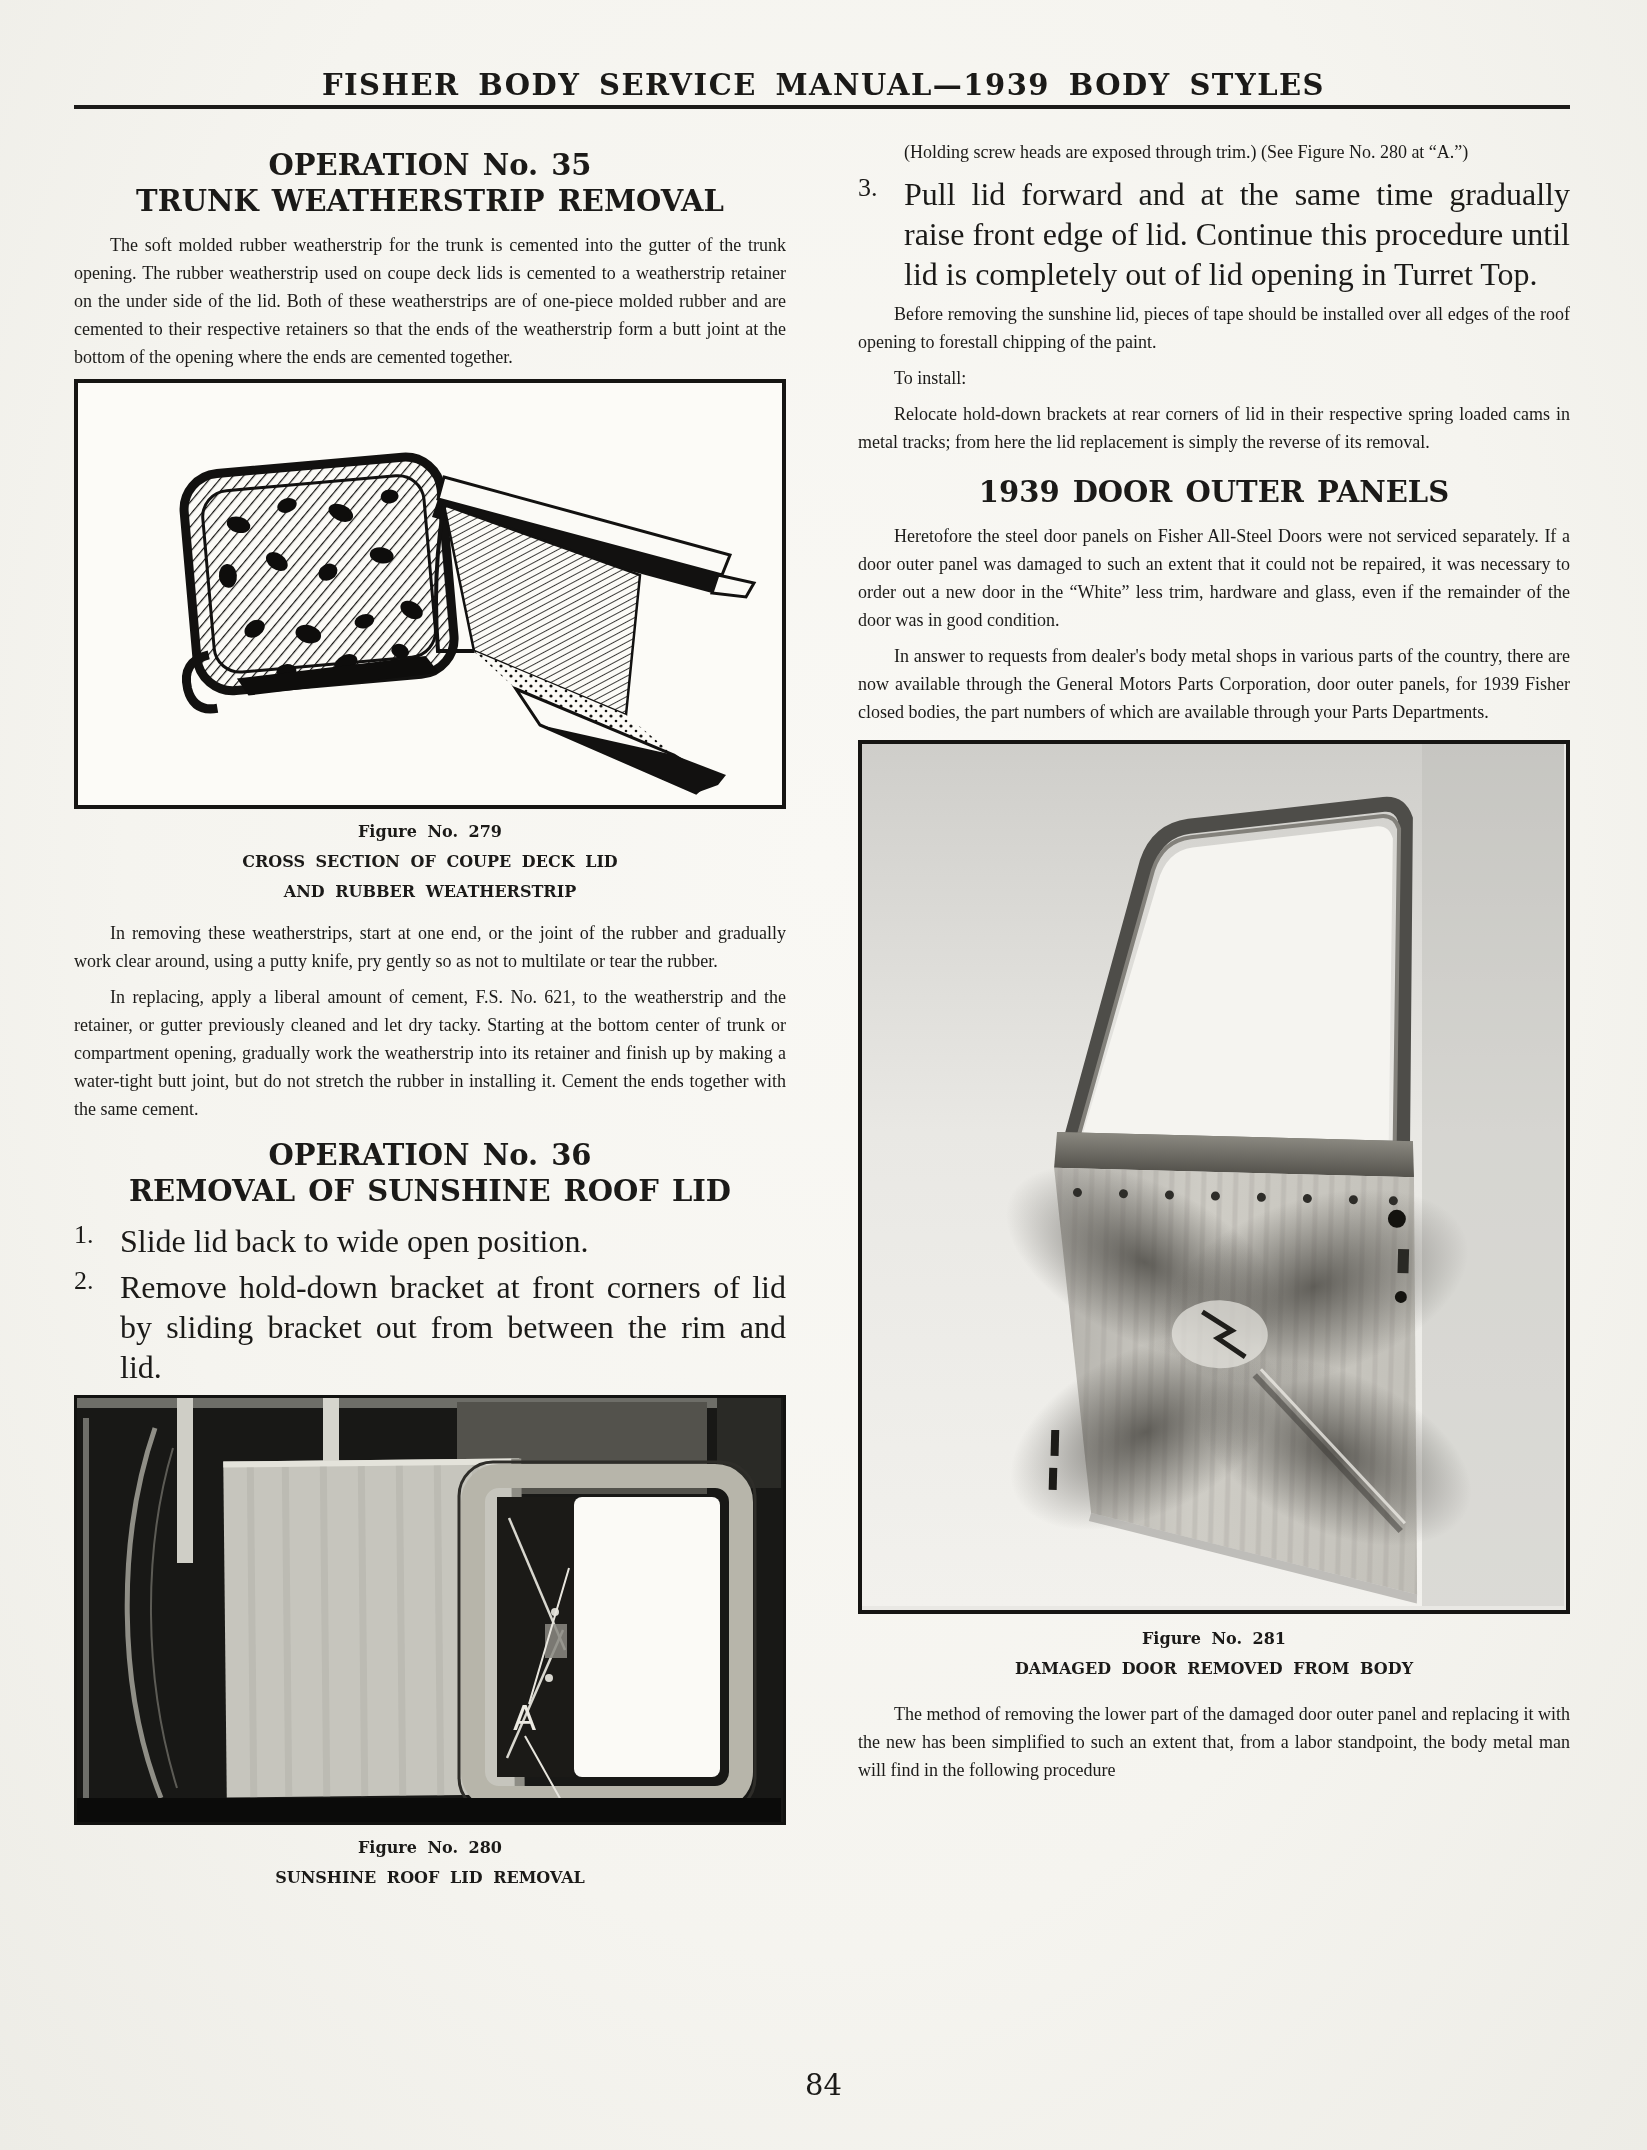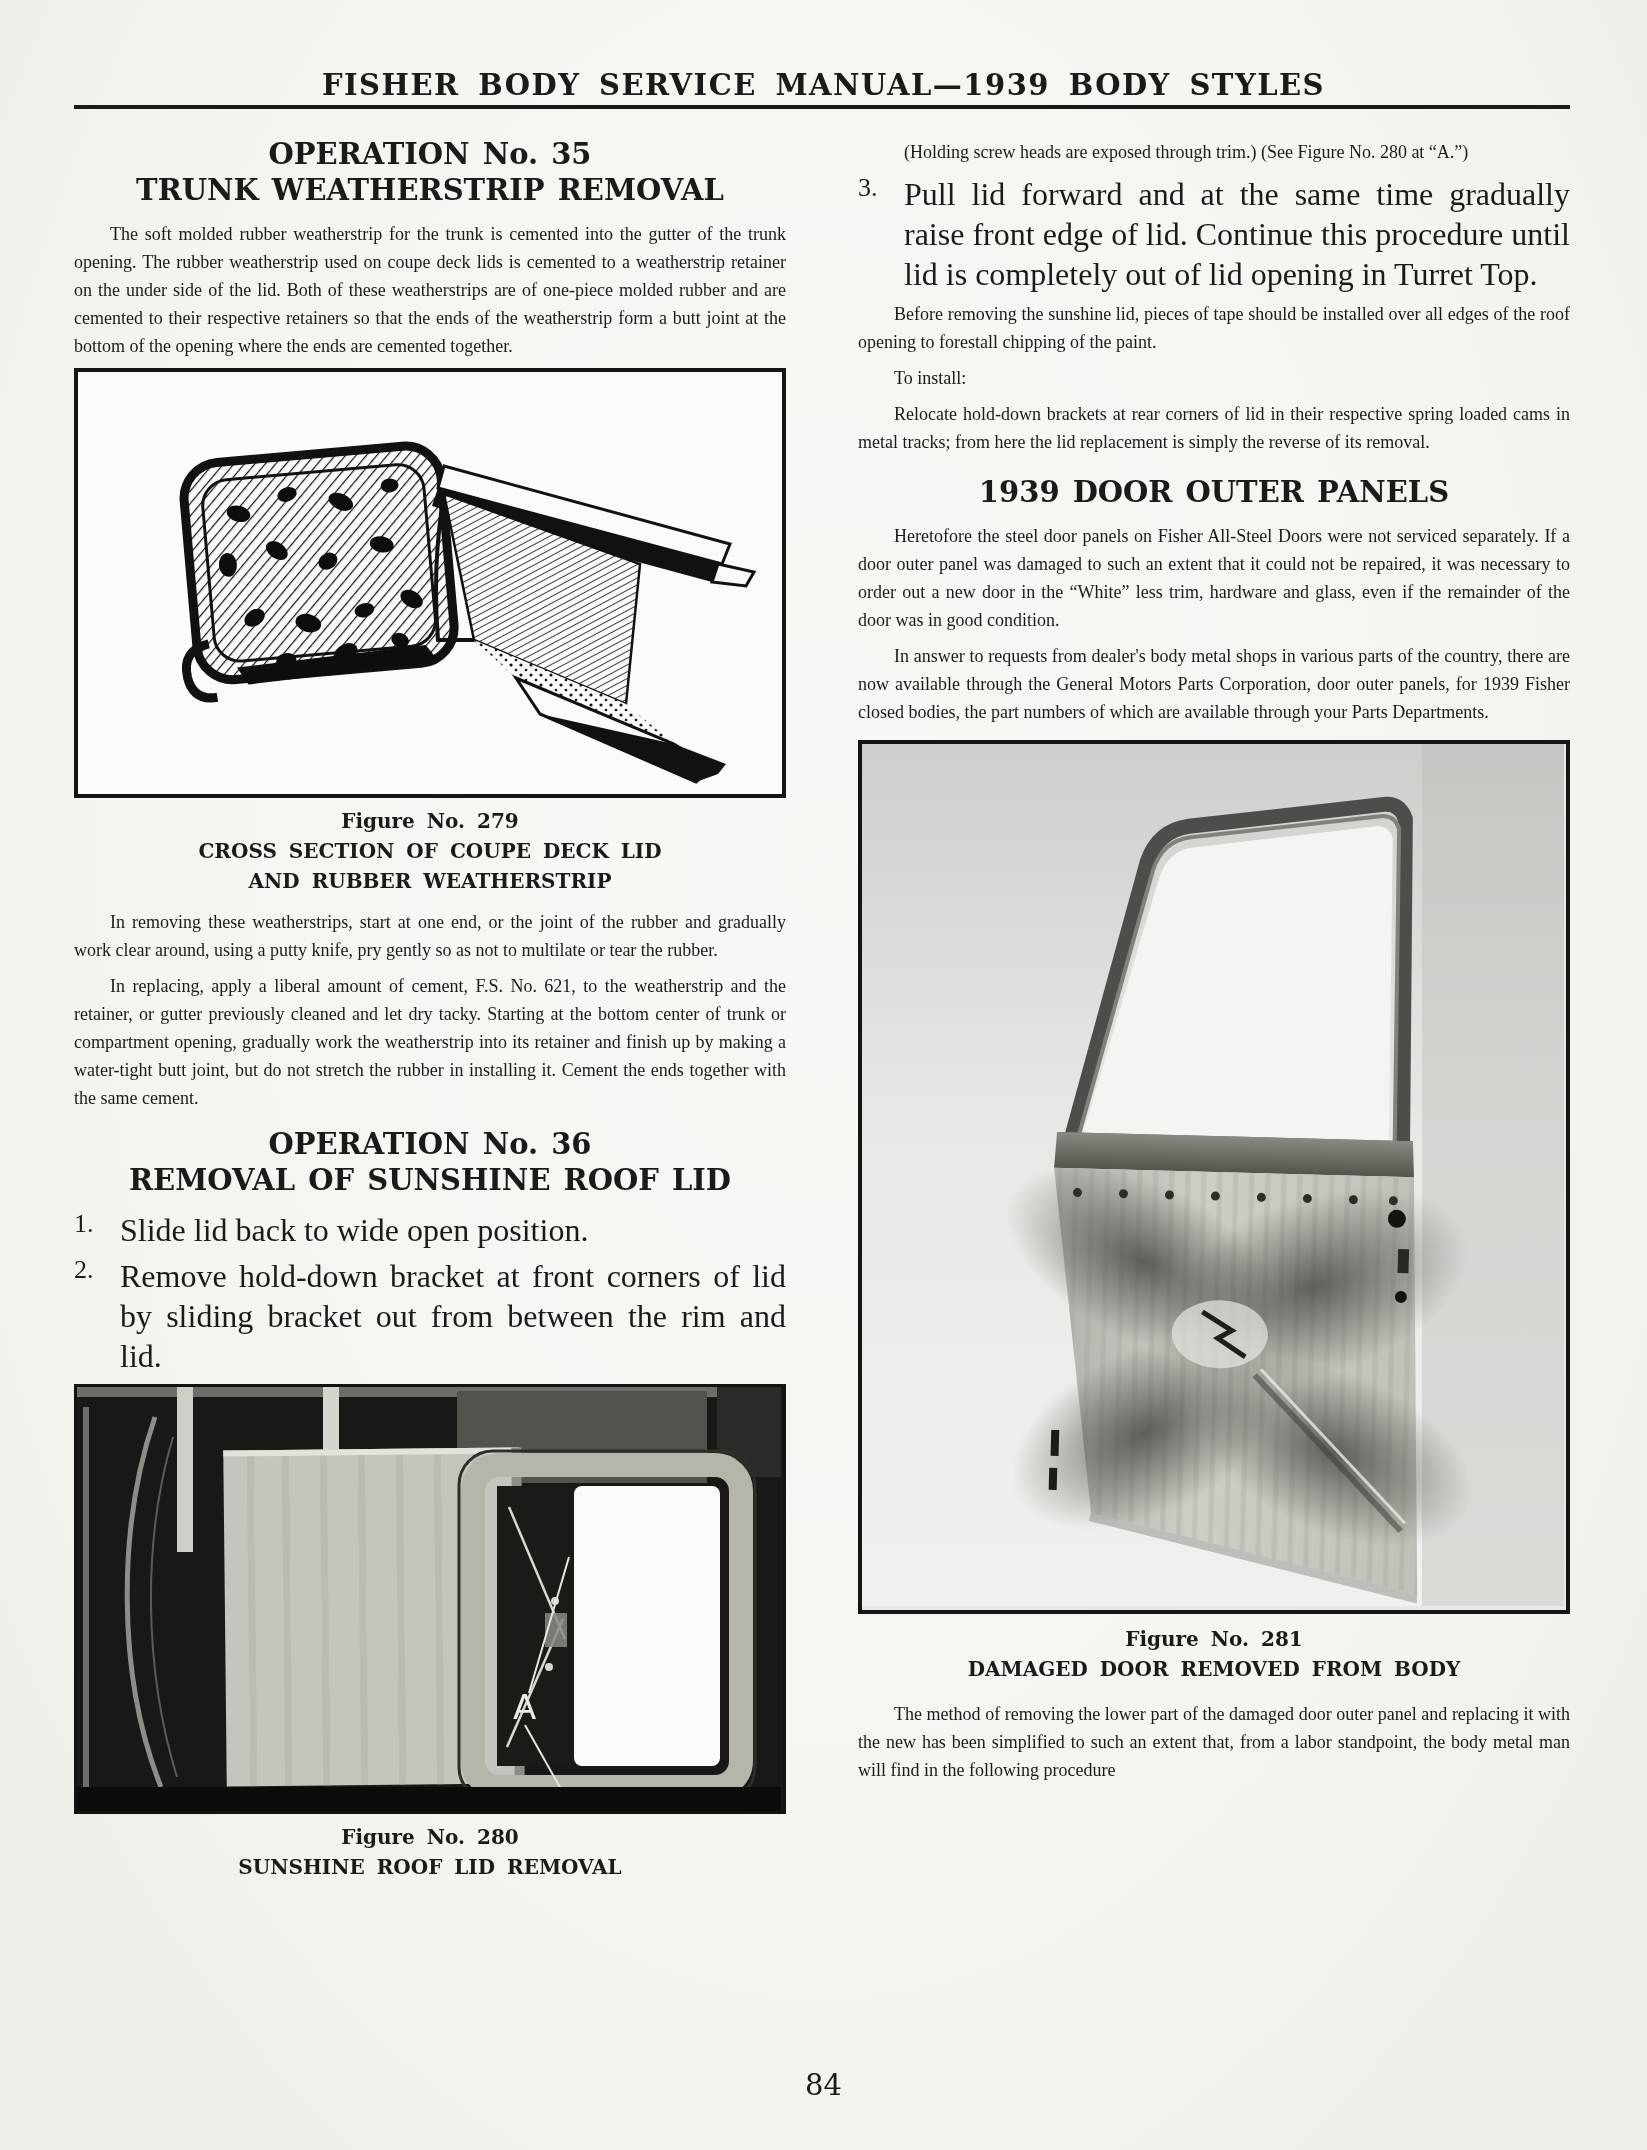--- a/index.html
+++ b/index.html
@@ -23,7 +23,7 @@
     text-align:center; font-family:"DejaVu Serif", serif; font-weight:bold;
     font-size:29px; line-height:36px; margin:14px 0 12px; word-spacing:3px;
   }
-  .op-heading.first { margin-top:12px; }
+  .op-heading.first { margin-top:23px; }
   .h-line { display:block; }
 
   .para { font-size:18px; line-height:28px; text-align:justify; margin:0 0 8px; }

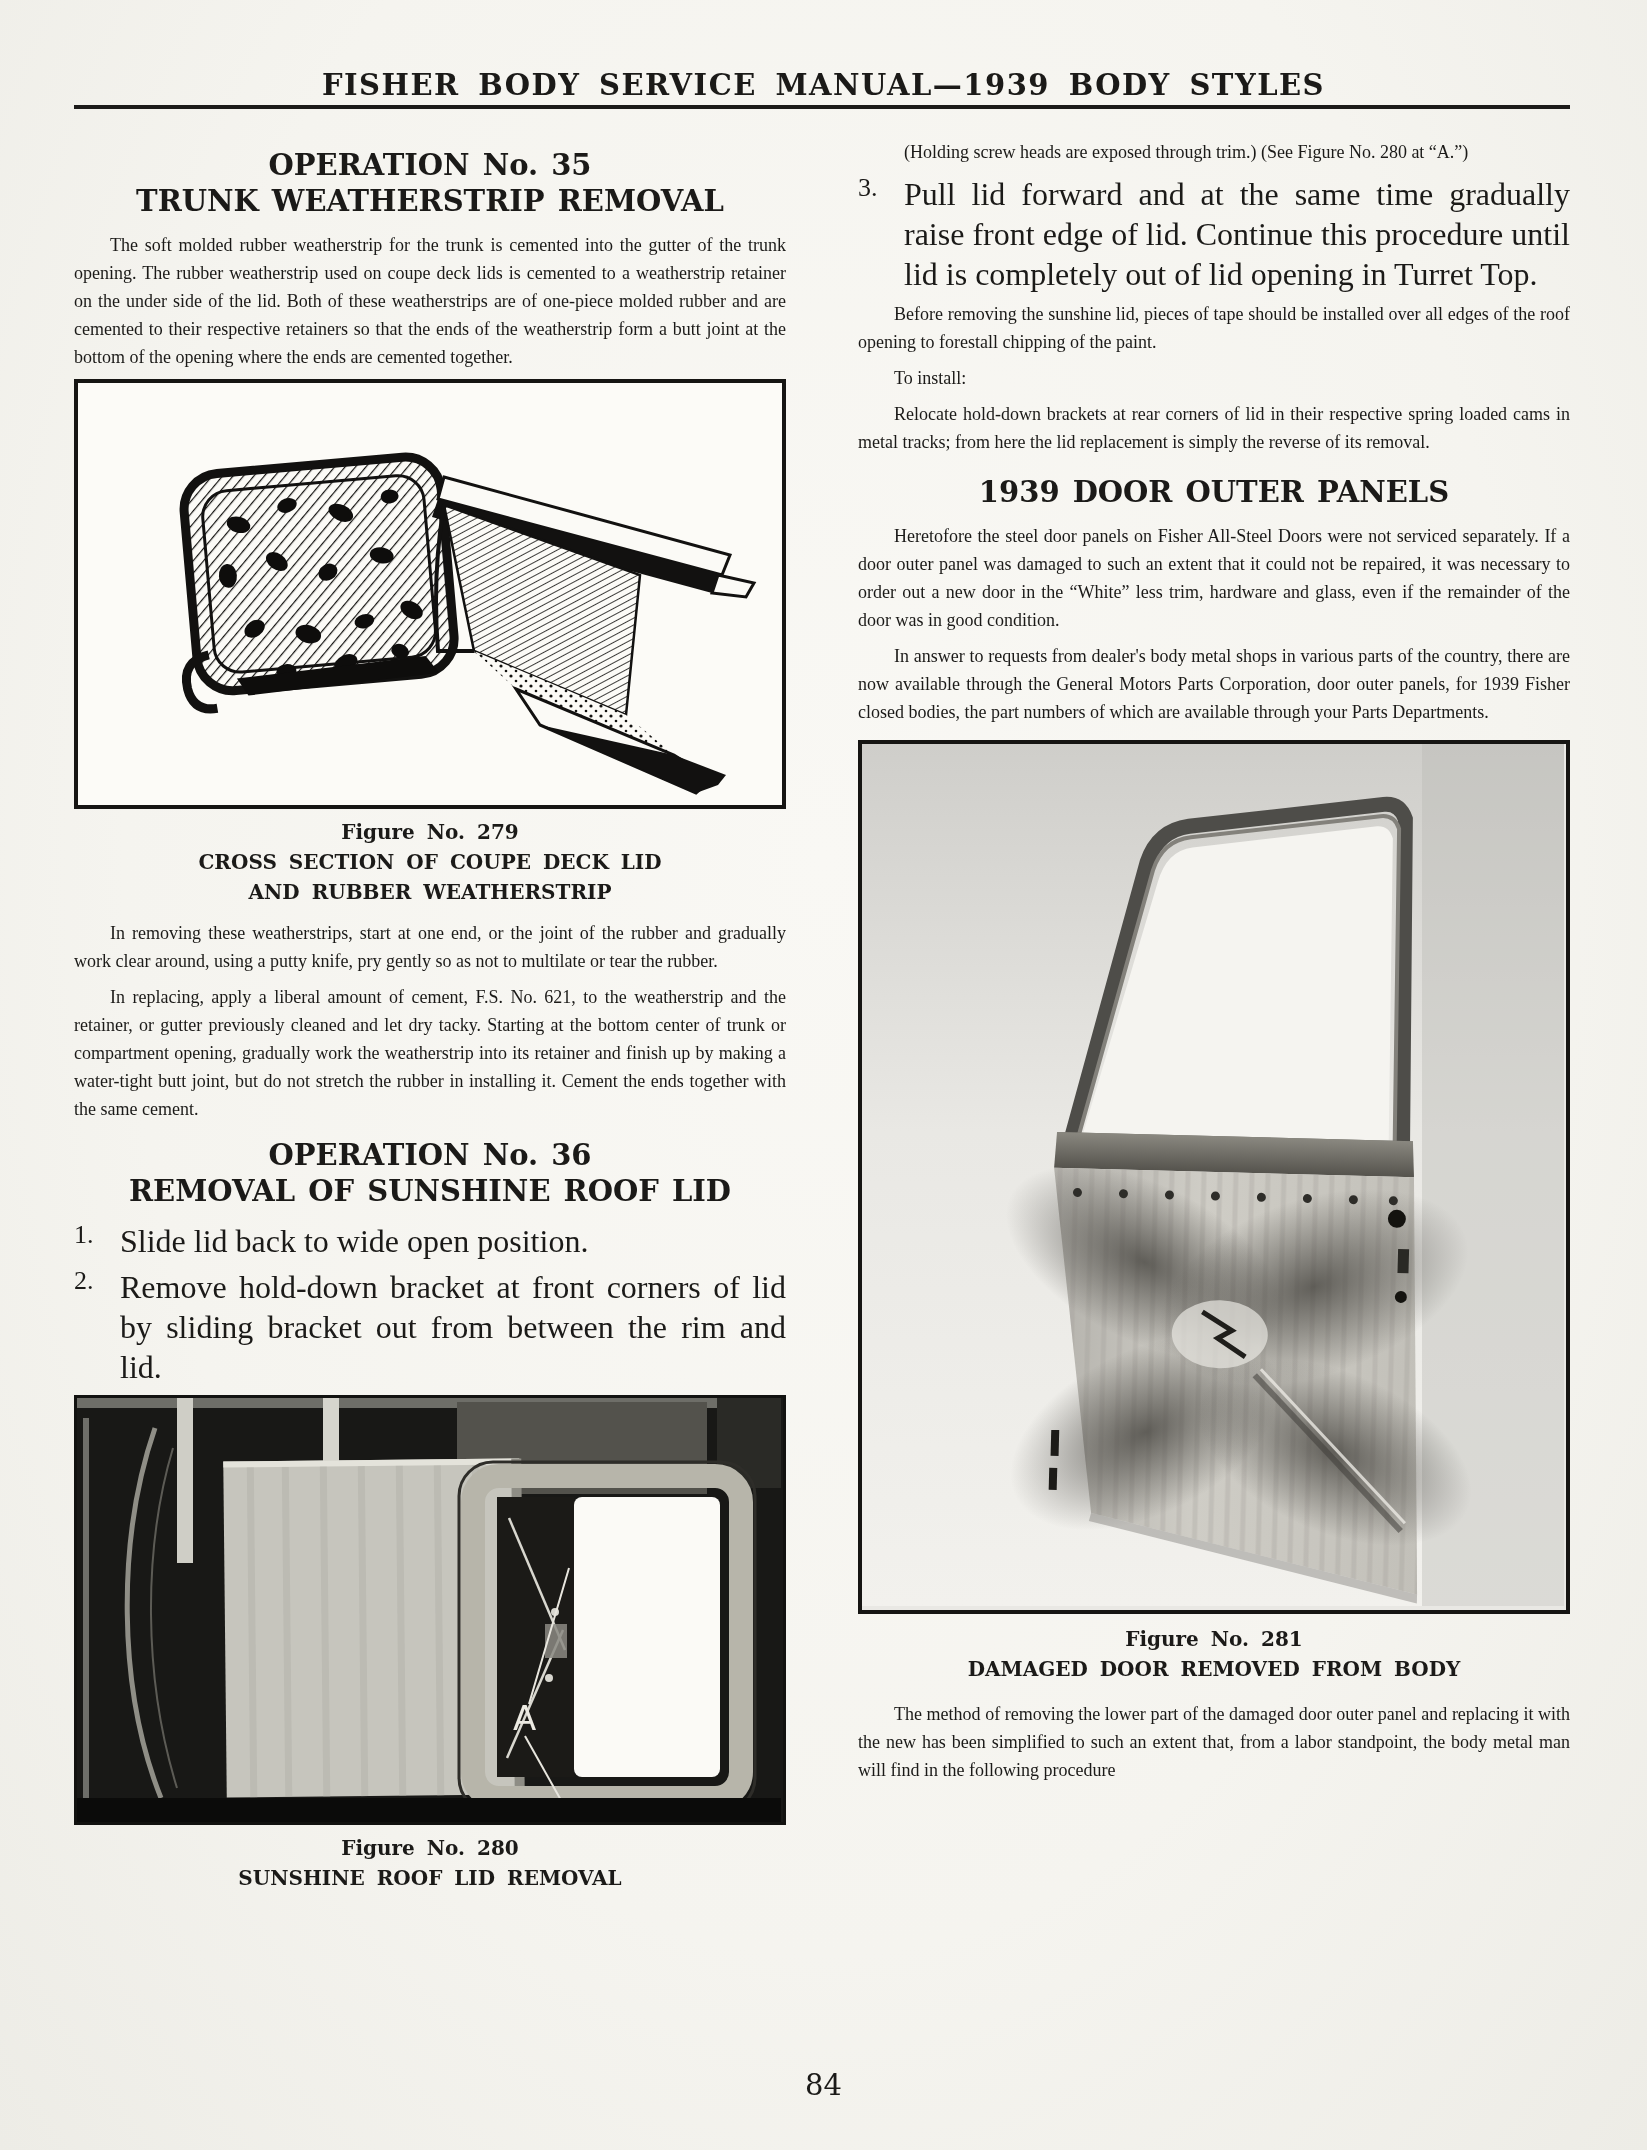--- a/index.html
+++ b/index.html
@@ -40,7 +40,7 @@
   .fig281-box { border:4px solid #161513; background:#e9e8e4; margin:14px 0 10px; }
 
   .fig-caption { text-align:center; font-family:"DejaVu Serif", serif; font-weight:bold; margin:8px 0 12px; }
-  .cap-line { display:block; font-size:20px; line-height:30px; word-spacing:5px; }
+  .cap-line { display:block; font-size:16px; line-height:30px; word-spacing:5px; }
 
   .page-number {
     position:absolute; top:2068px; left:0; width:100%; text-align:center;

